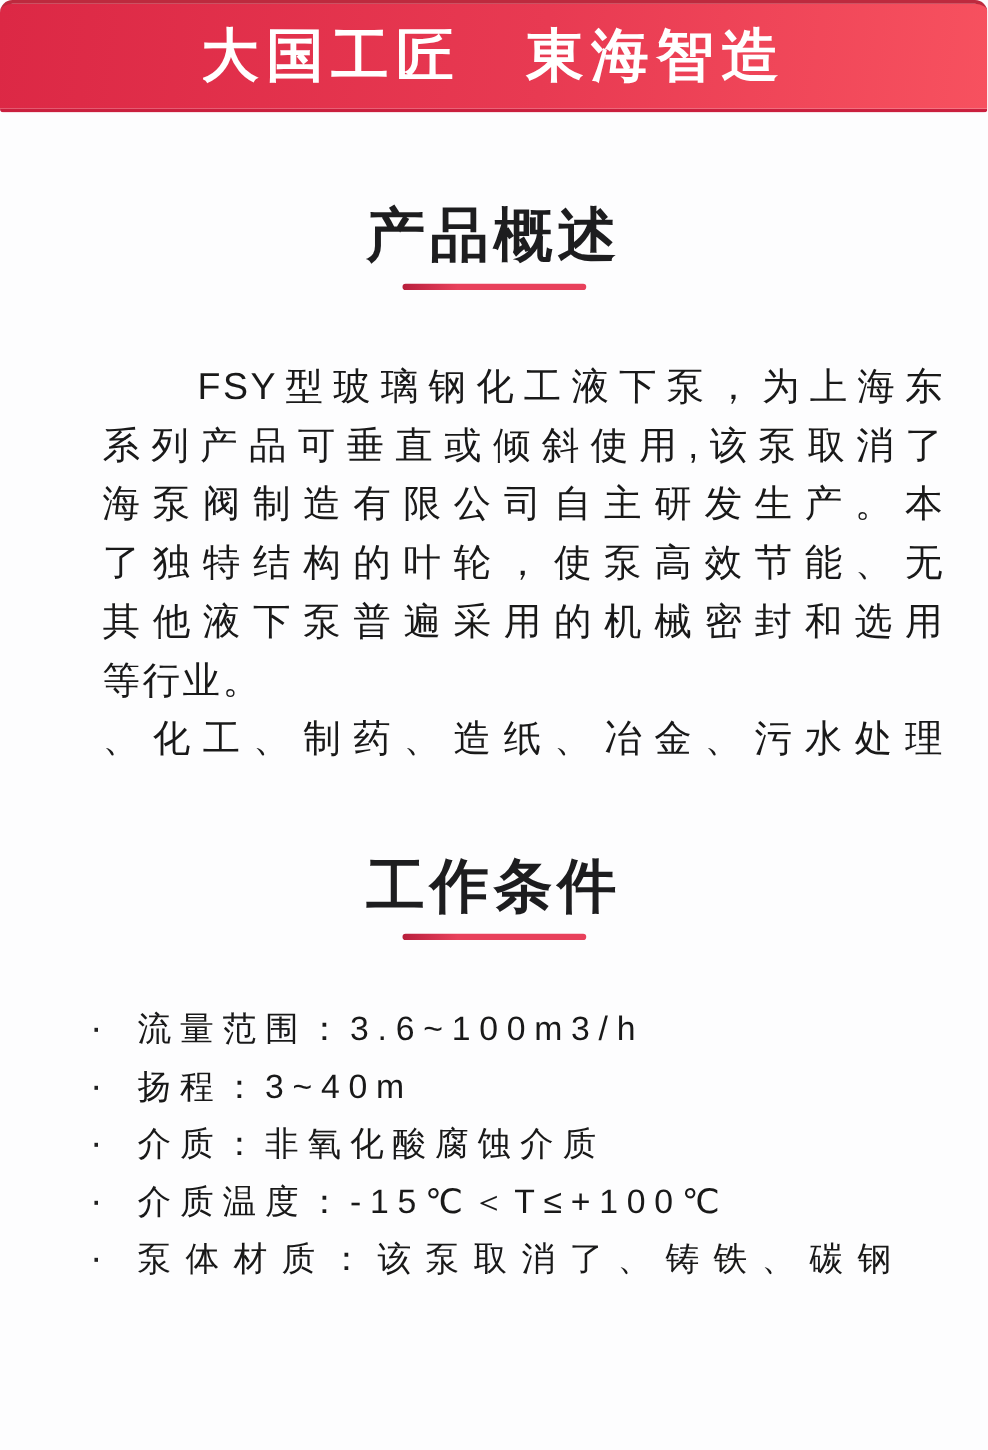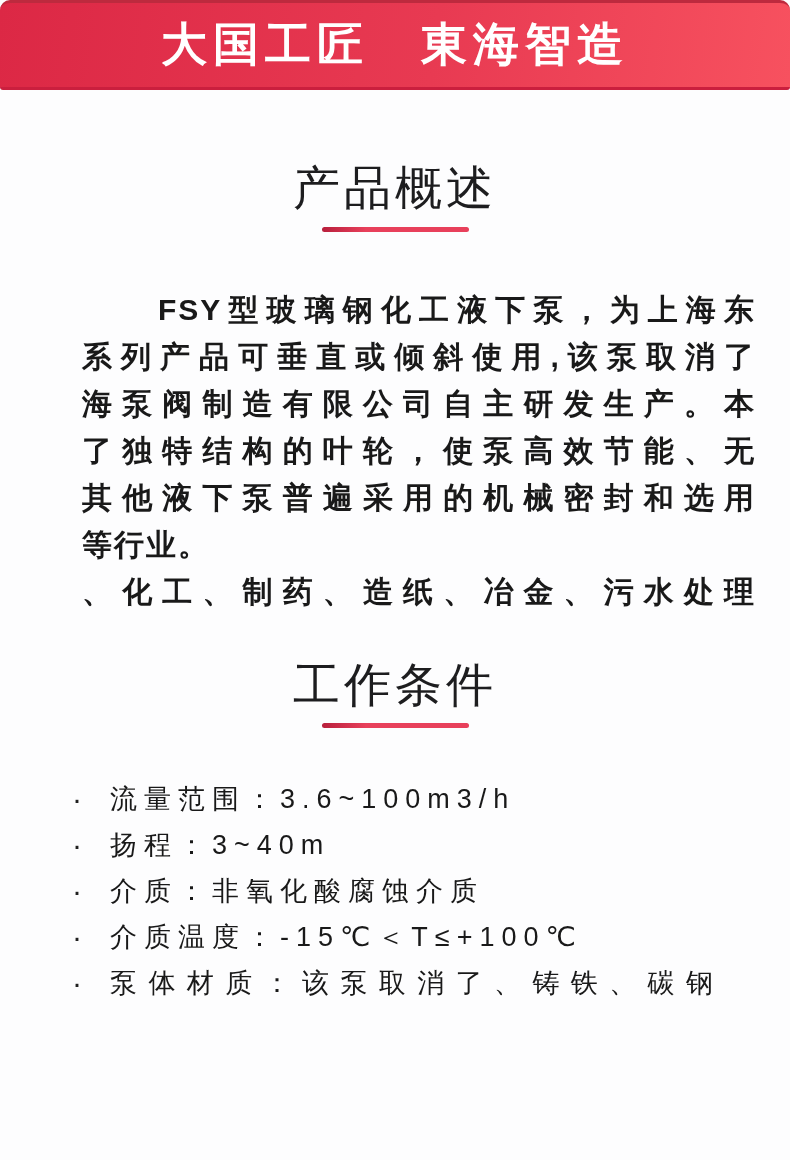--- a/index.html
+++ b/index.html
@@ -42,7 +42,7 @@
     text-align: center;
     font-size: 47px;
     line-height: 1.1;
-    font-weight: 400;
+    font-weight: 700;
     letter-spacing: 4px;
     color: #1d1d1f;
   }

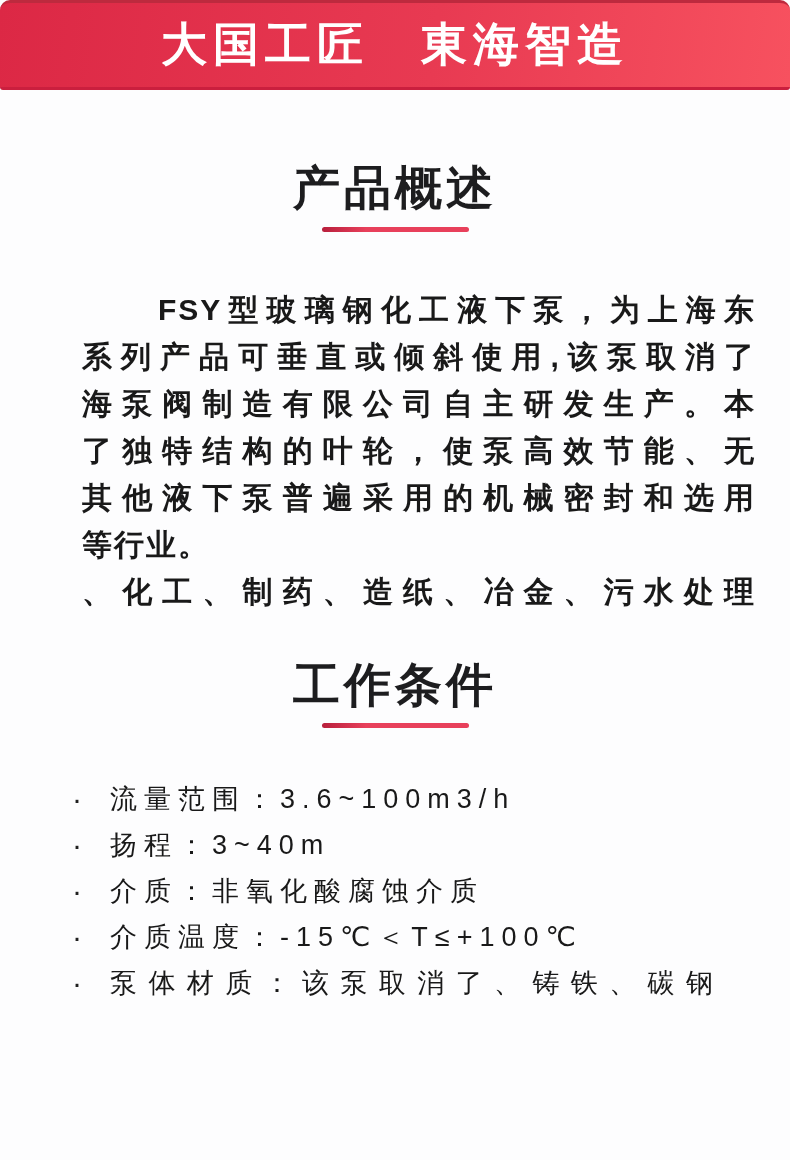--- a/index.html
+++ b/index.html
@@ -58,7 +58,6 @@
   
   .para {
     margin: 54px 34px 0 82px;
-    font-weight: bold;
   }
   .pline {
     font-size: 30px;

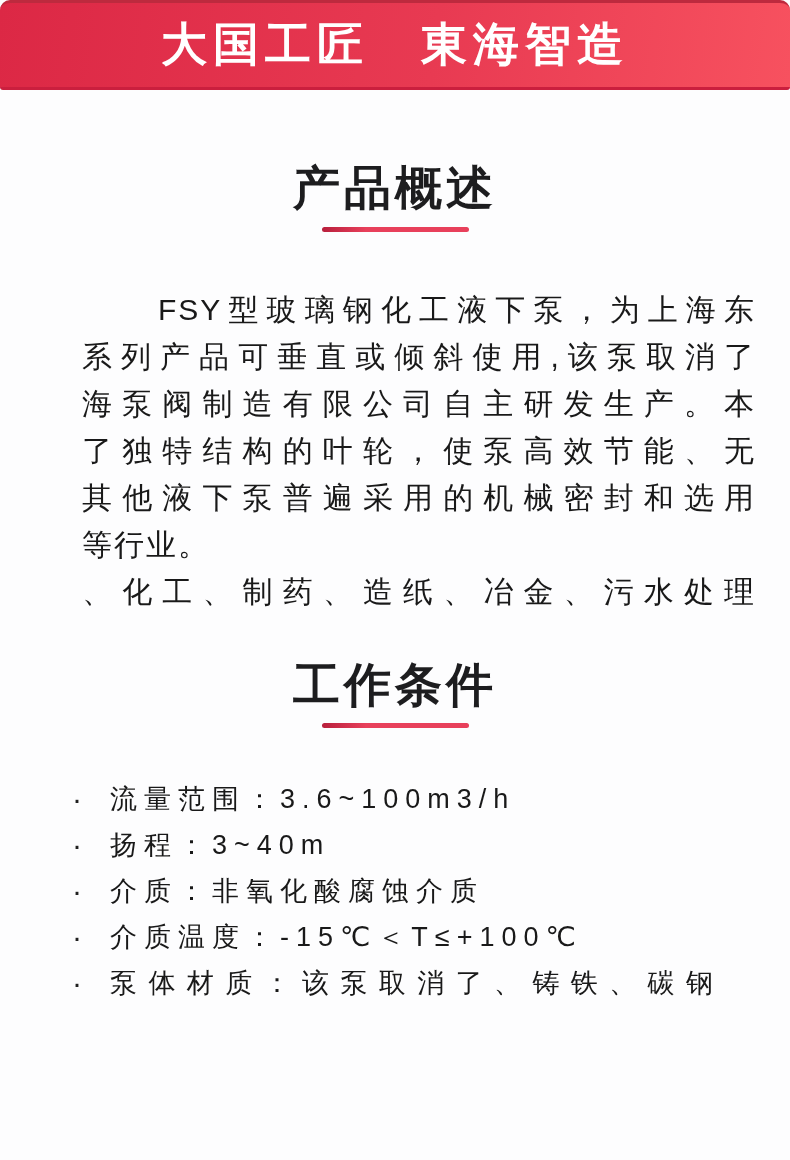--- a/index.html
+++ b/index.html
@@ -46,7 +46,7 @@
     letter-spacing: 4px;
     color: #1d1d1f;
   }
-  .sec-title.second { margin-top: 44px; }
+  .sec-title.second { margin-top: 68px; }
   .underline {
     width: 147px;
     height: 5px;

